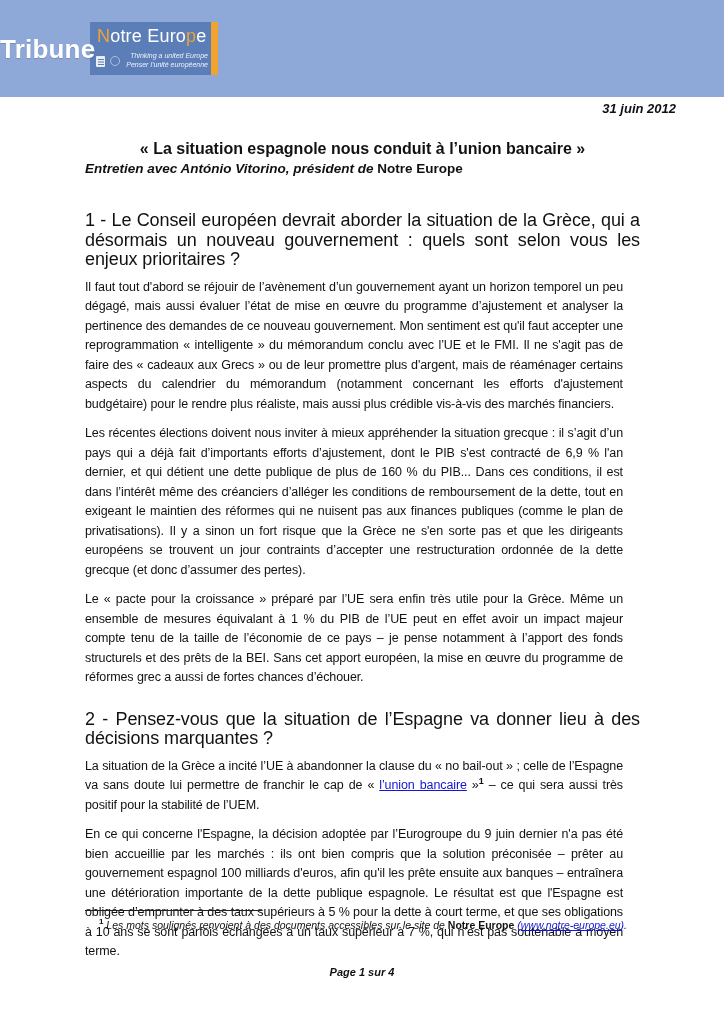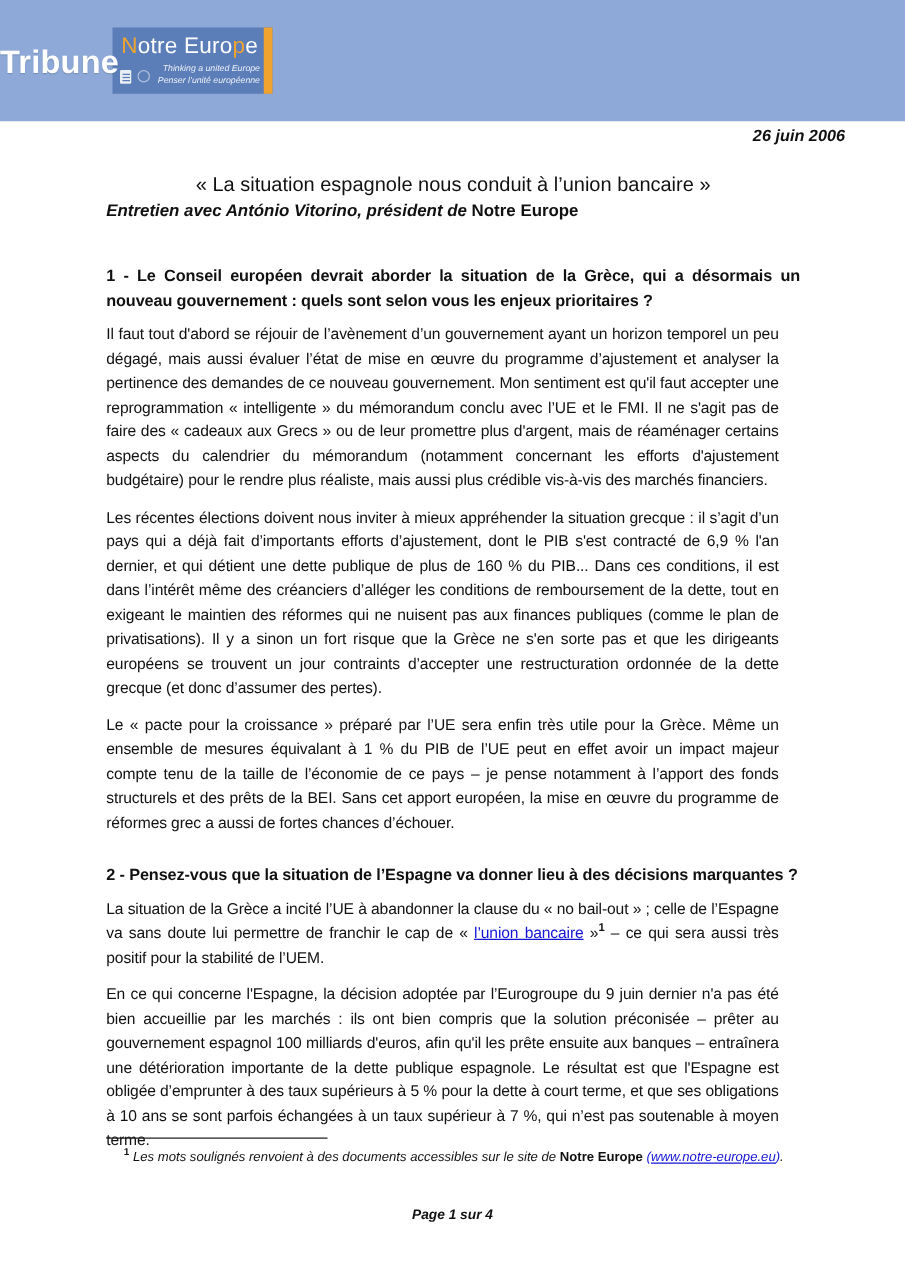--- a/index.html
+++ b/index.html
@@ -158,7 +158,7 @@
     <div class="banner-title">Tribune</div>
   </div>
 
-  <div class="doc-date">26 juin 2006</div>
+  <div class="doc-date">31 juin 2012</div>
 
   <div class="content">
 

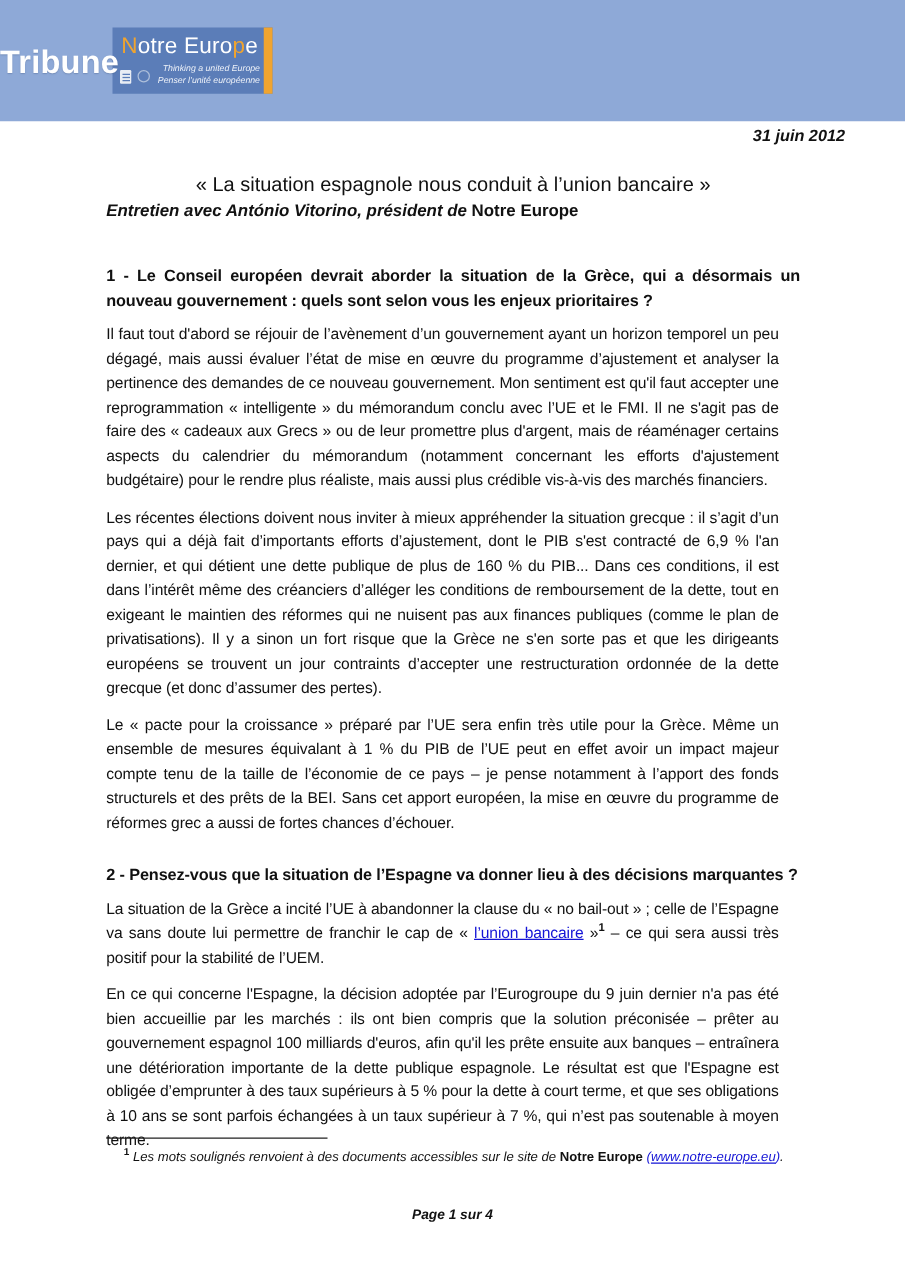--- a/index.html
+++ b/index.html
@@ -77,7 +77,7 @@
   }
   .article-title {
     text-align: center;
-    font-size: 16px; font-weight: normal;
+    font-size: 16px; font-weight: bold;
     line-height: 21px;
     margin: 0;
   }

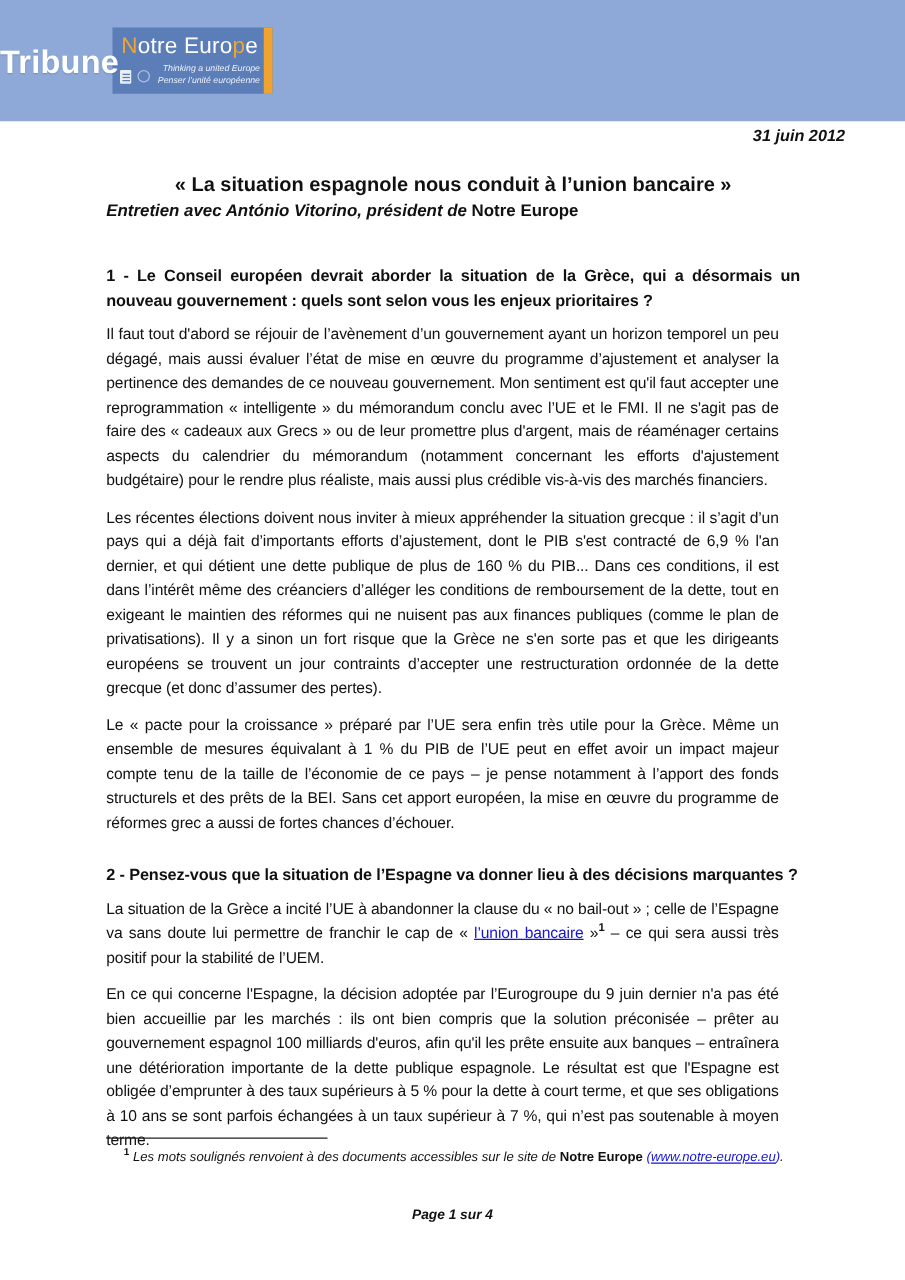--- a/index.html
+++ b/index.html
@@ -91,7 +91,7 @@
   
   .qa-block { margin-top: 33px; }
   .question {
-    font-size: 13px; font-weight: bold;
+    font-size: 18px; font-weight: normal;
     line-height: 19.5px;
     text-align: justify;
     letter-spacing: -0.1px;

